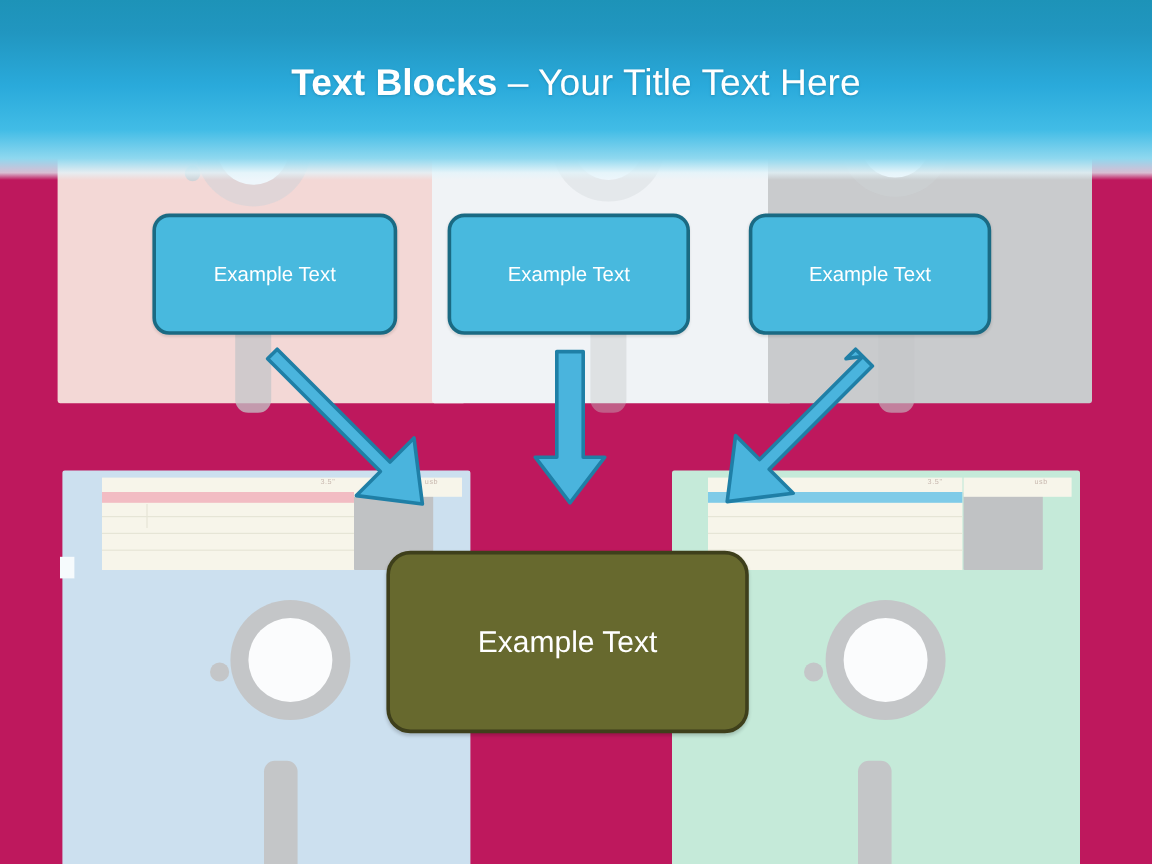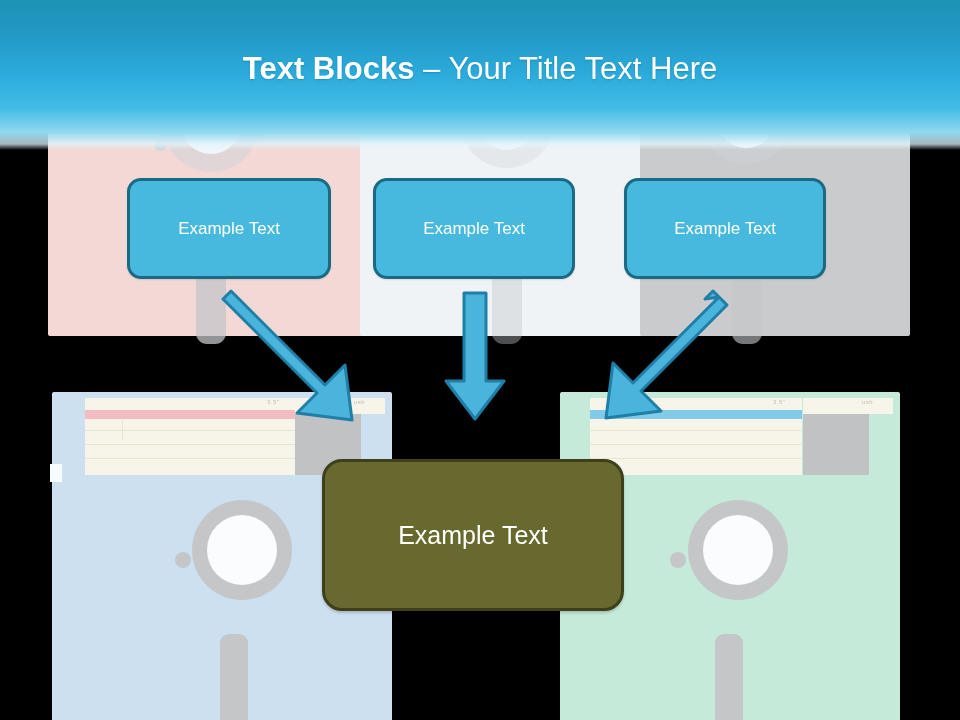--- a/index.html
+++ b/index.html
@@ -11,7 +11,7 @@
   }
   #slide{
     position:absolute;left:0;top:0;width:960px;height:720px;
-    overflow:hidden;background:#000000;
+    overflow:hidden;background:#be185d;
   }
 
   

